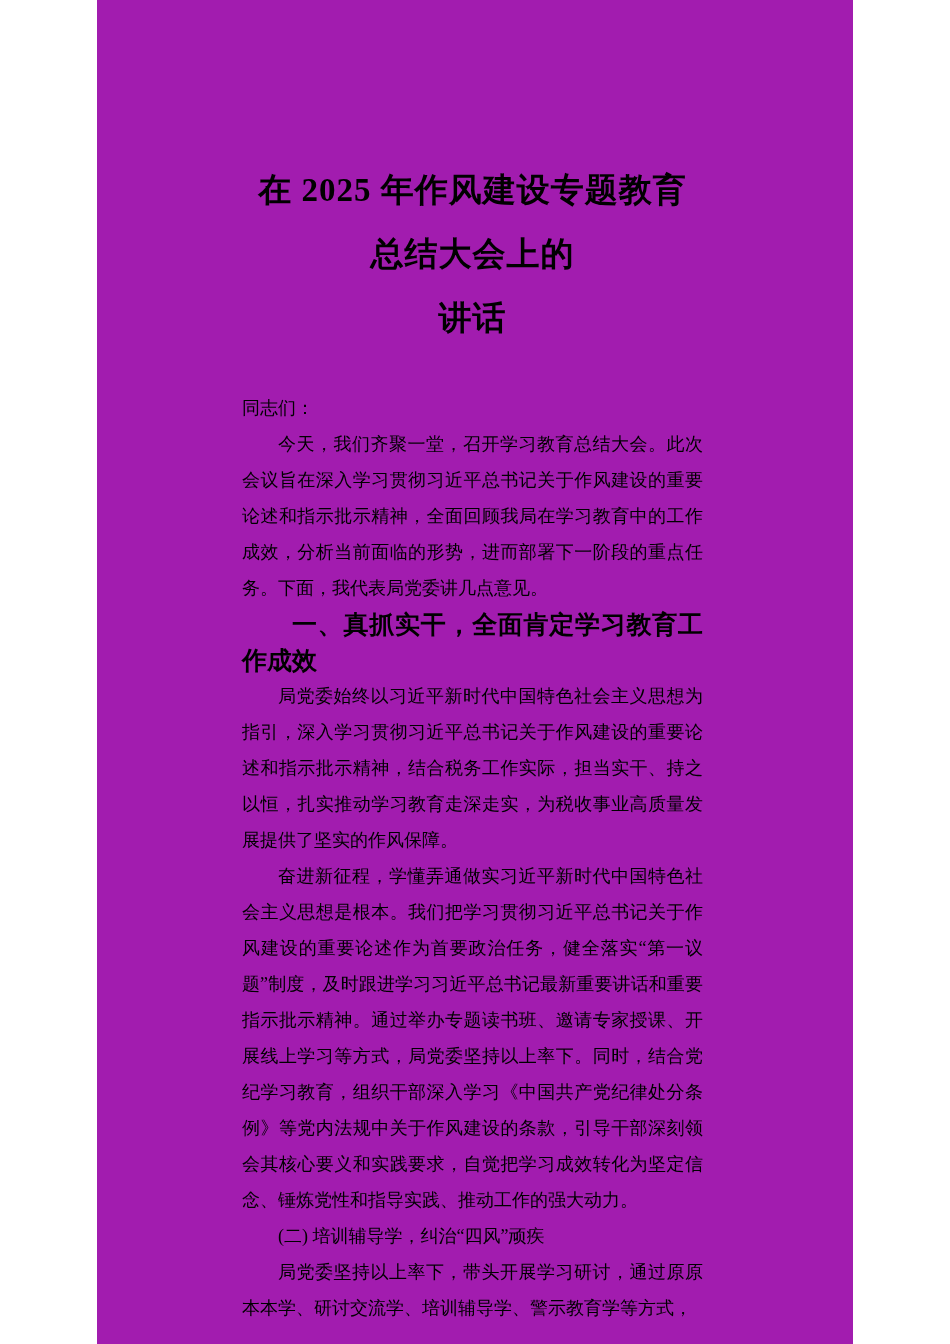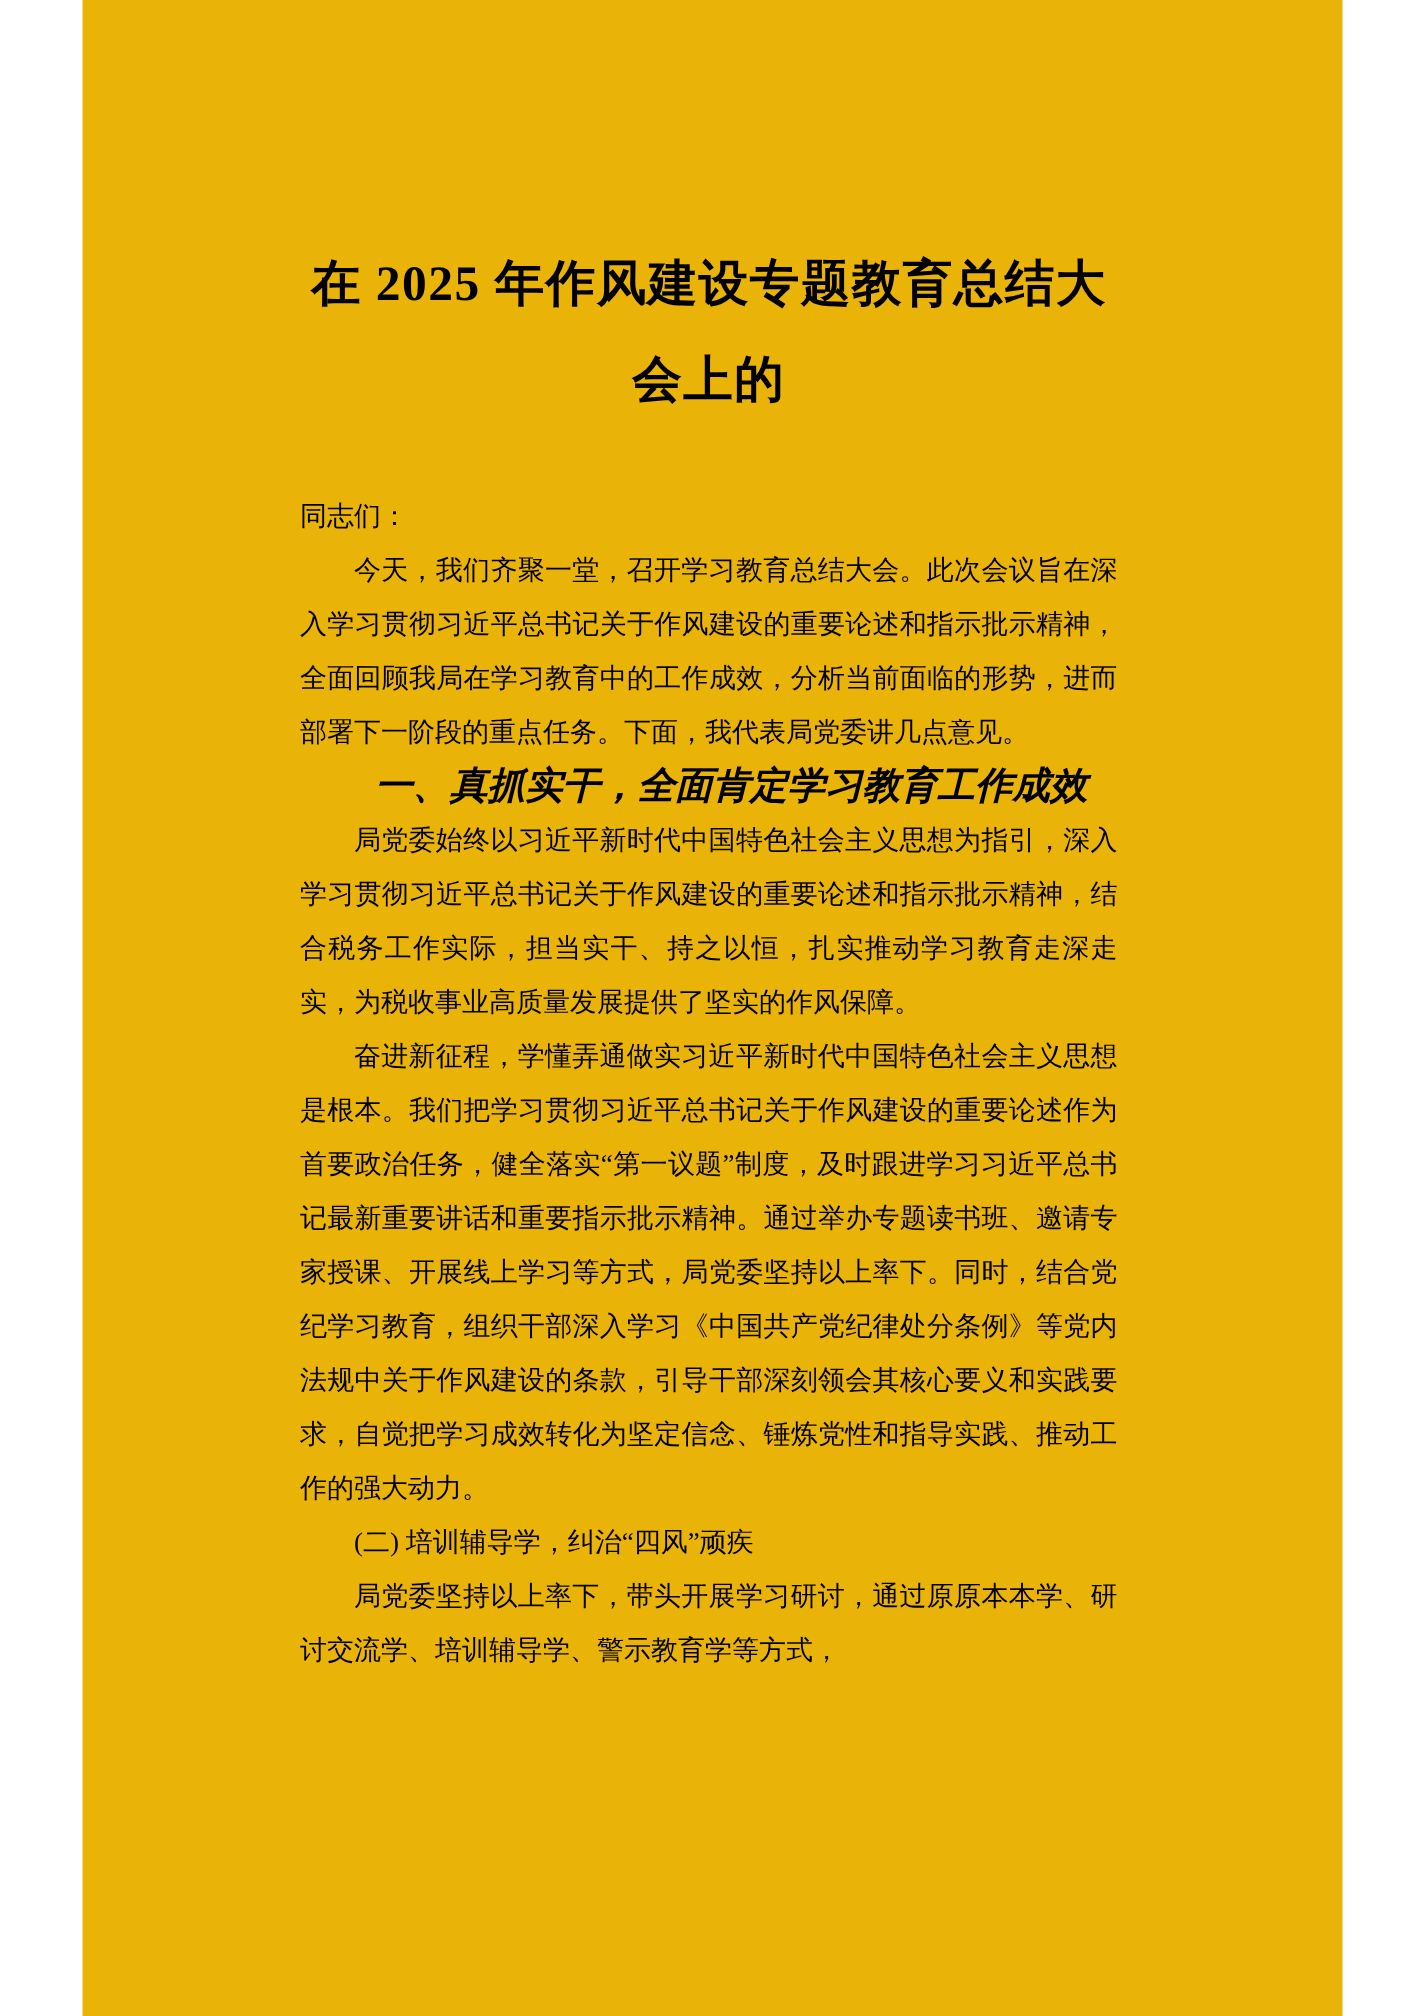--- a/index.html
+++ b/index.html
@@ -9,10 +9,10 @@
   }
   .page {
     position: relative;
-    width: 840px;
+    width: 756px;
     height: 1344px;
     margin: 0 auto;
-    background: #eab308;
+    background: #a21caf;
     box-sizing: border-box;
     padding: 158px 150px 40px 145px;
     font-family: "Liberation Serif", "DejaVu Serif", serif;

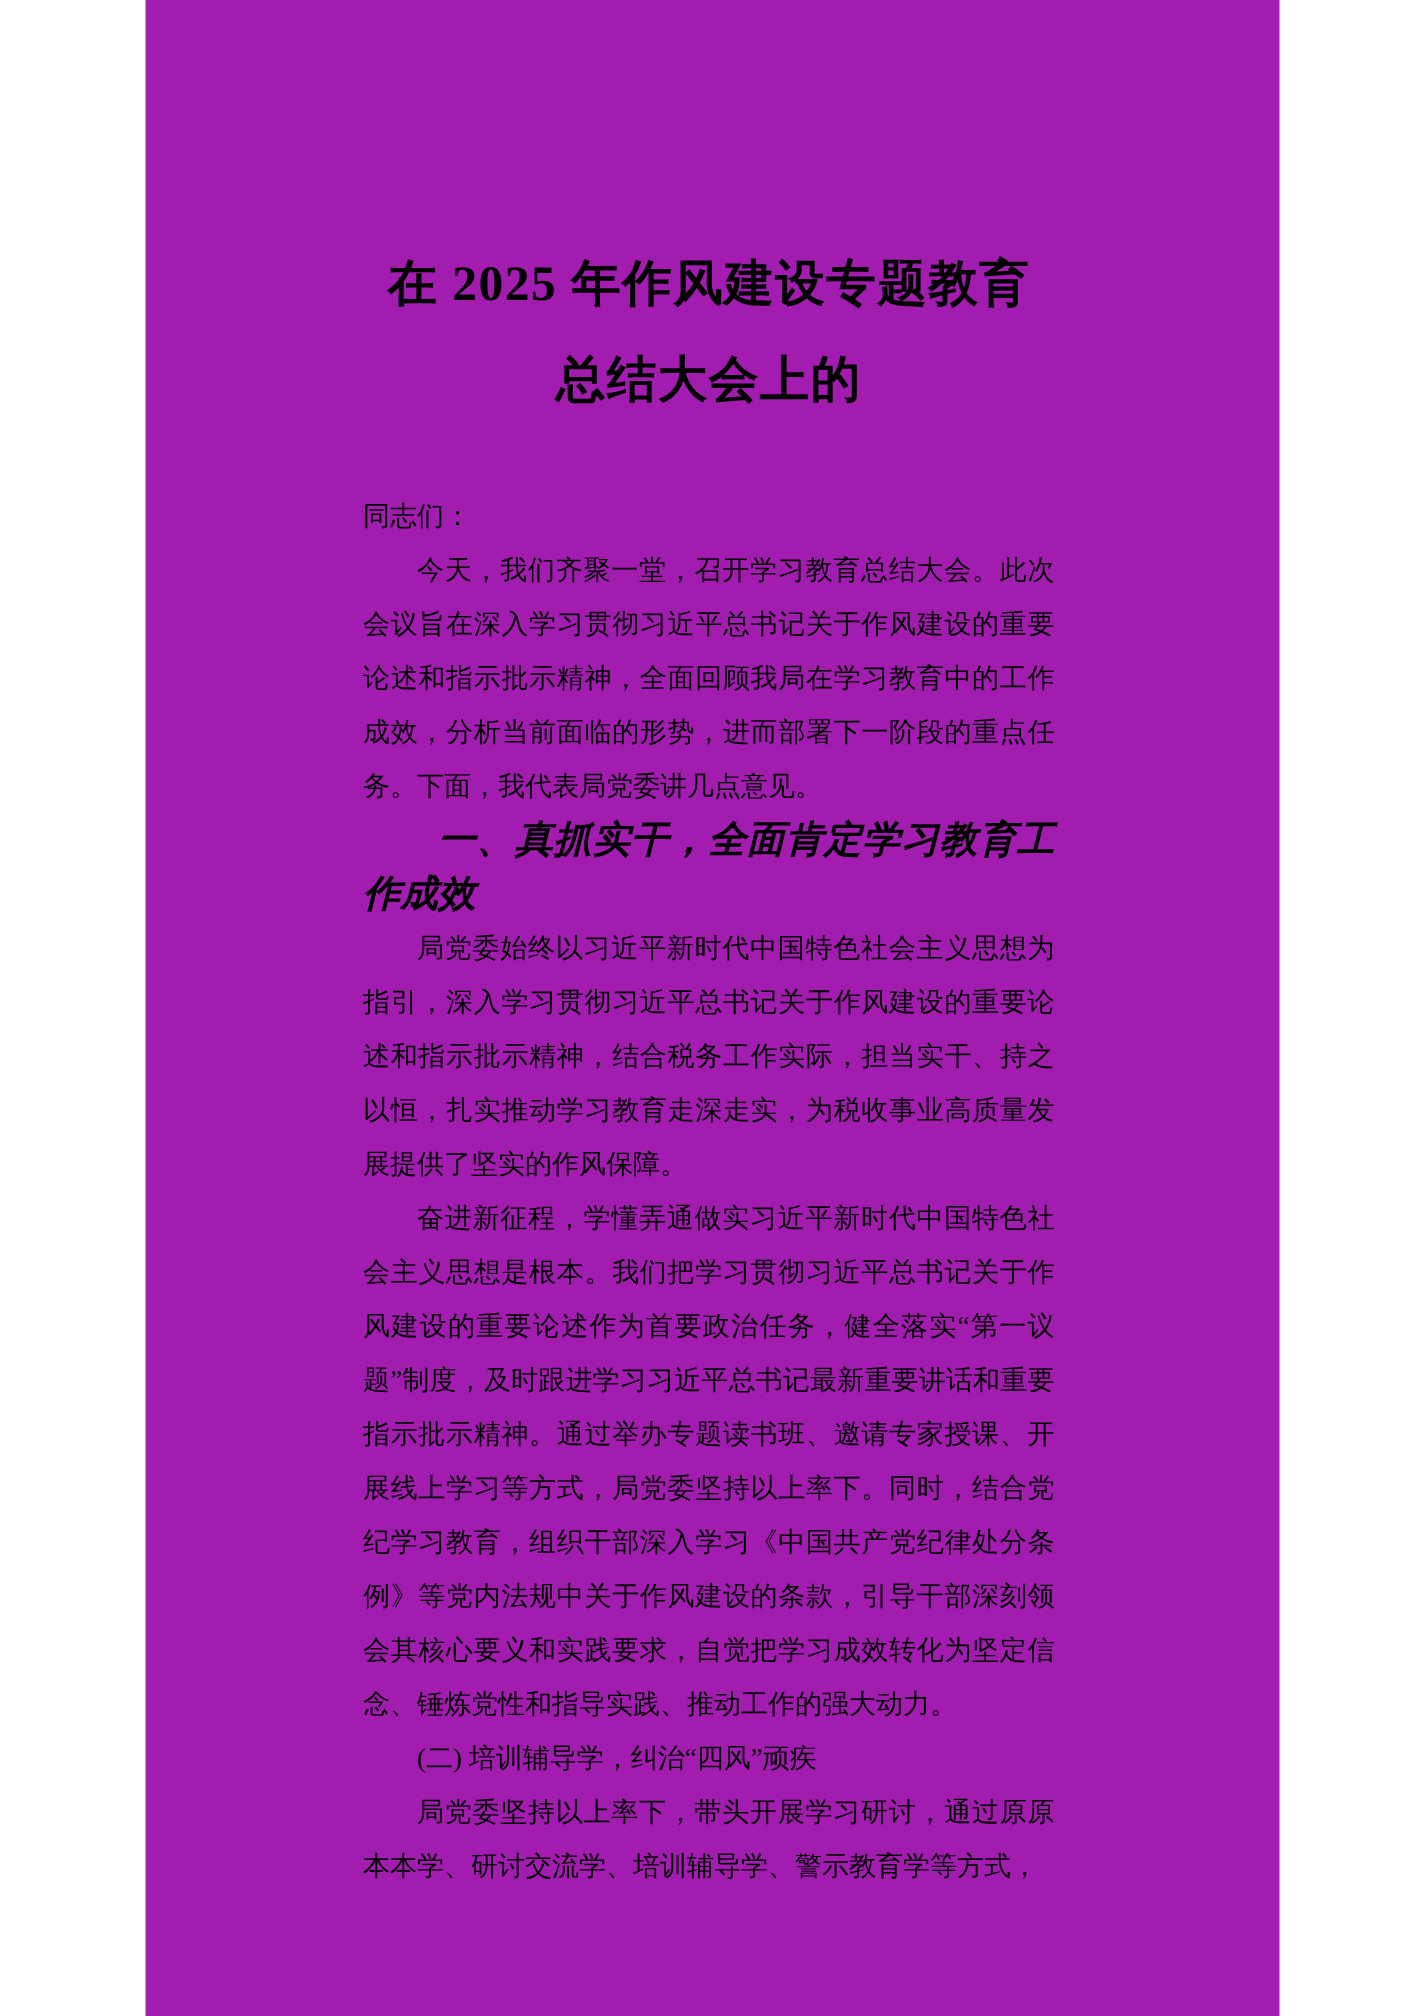--- a/index.html
+++ b/index.html
@@ -57,6 +57,7 @@
 <div class="page">
   <h1 class="title">
     <span class="title-line">在 2025 年作风建设专题教育总结大会上的</span>
+    <span class="title-line">讲话</span>
   </h1>
 
   <p class="para">同志们：</p>

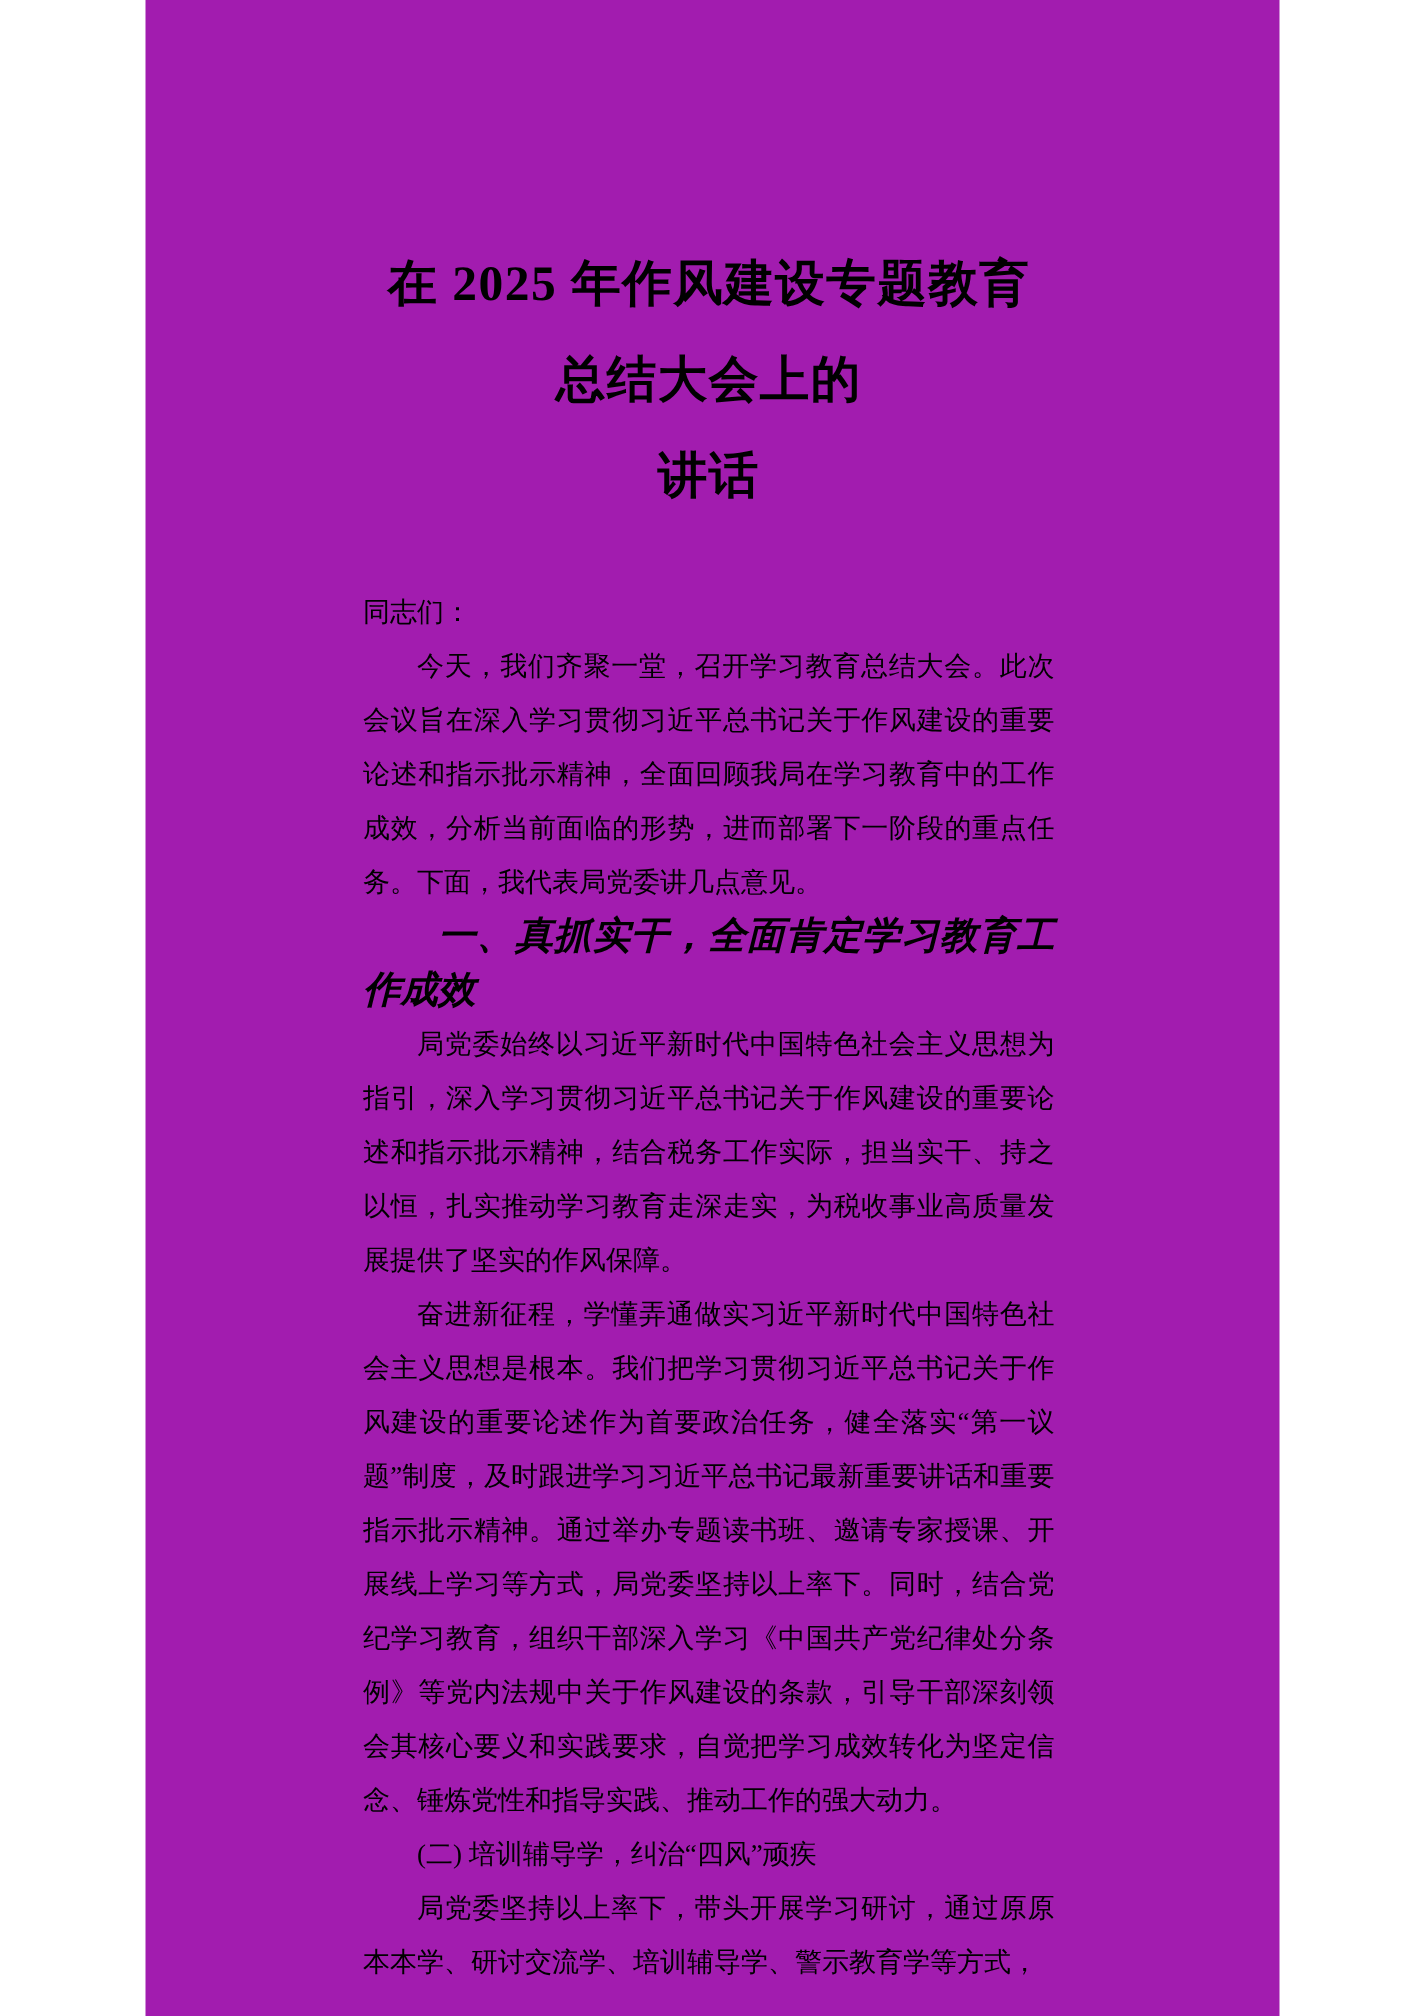--- a/index.html
+++ b/index.html
@@ -45,7 +45,6 @@
     text-indent: 2em;
     font-family: "Liberation Sans", "DejaVu Sans", sans-serif;
     font-size: 25px;
-    font-style: italic;
   }
   .para.subheading {
     text-indent: 2em;

